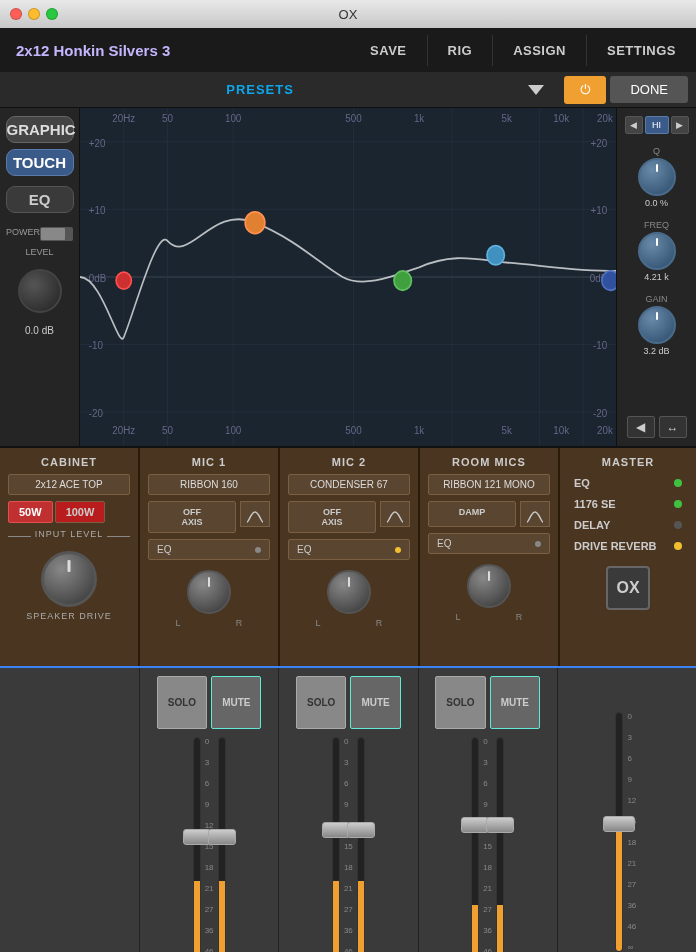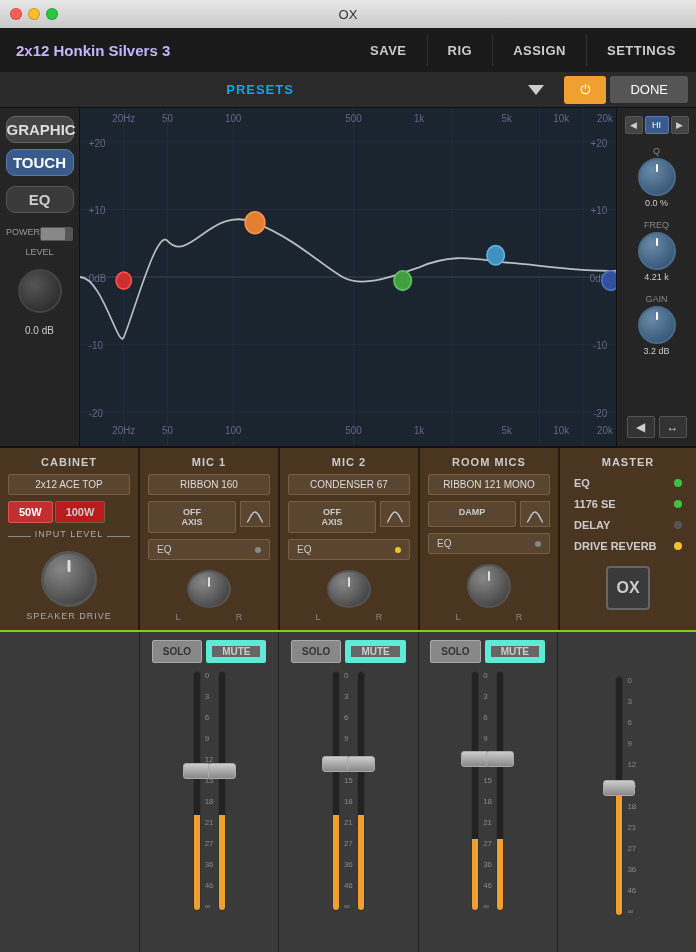--- a/index.html
+++ b/index.html
@@ -239,10 +239,10 @@
 
     
     .bottom-section {
-      height: 184px;
+      height: 220px;
       background: #4a3520;
       display: flex;
-      border-bottom: 2px solid #84cc16;
+      border-bottom: 2px solid #3b82f6;
       justify-content: center;
     }
     .panel {

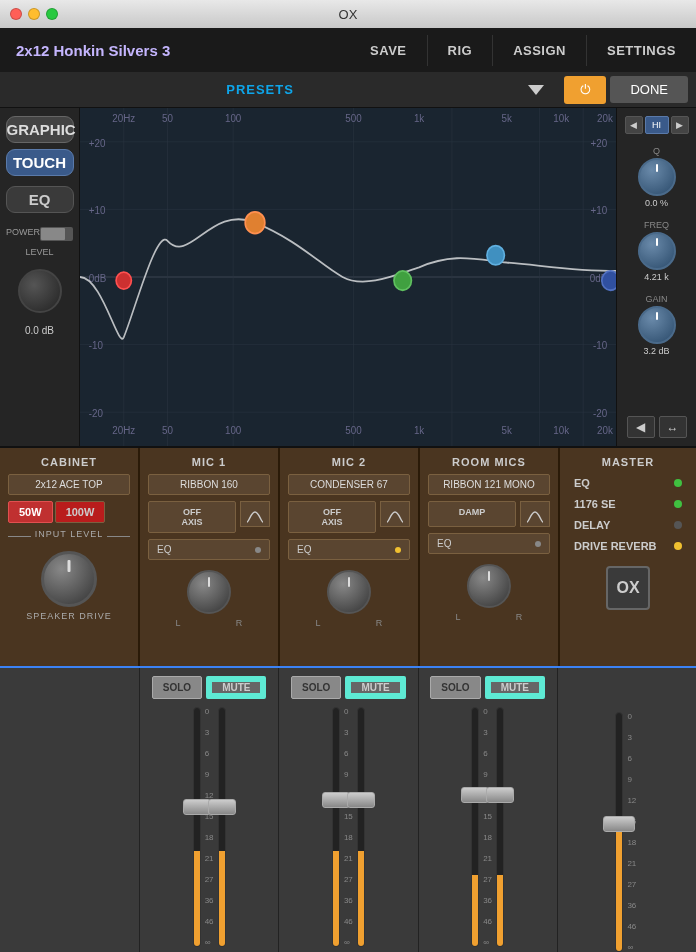--- a/index.html
+++ b/index.html
@@ -452,9 +452,9 @@
       cursor: pointer;
     }
     .mute-btn {
-      padding: 0 10px;
+      padding: 20px 10px;
       background: #666;
-      border: 6px solid #5eead4;
+      border: 1px solid #5eead4;
       color: #ccc;
       font-size: 10px;
       font-weight: bold;

